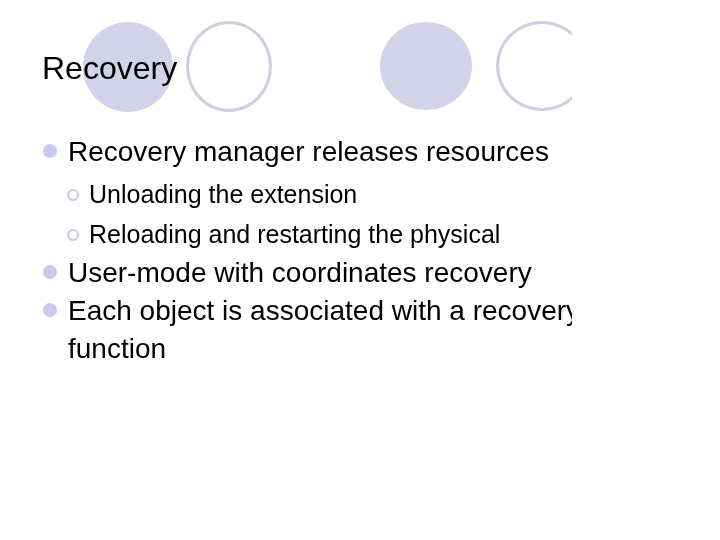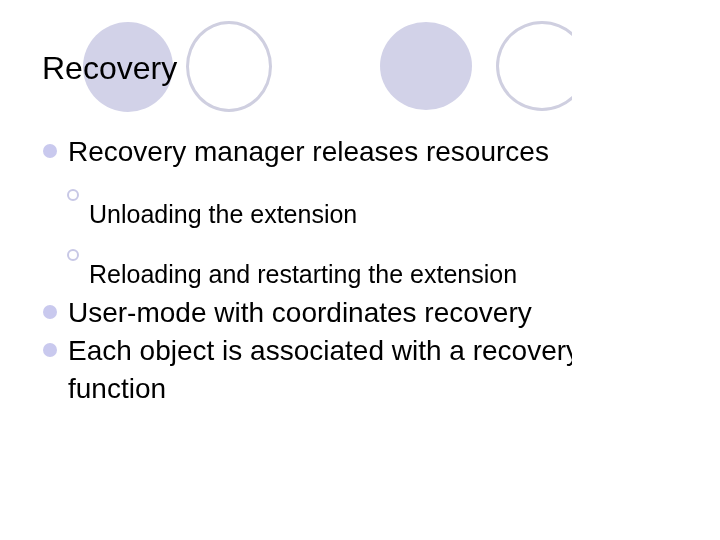--- a/index.html
+++ b/index.html
@@ -72,7 +72,7 @@
     border: 2px solid var(--bullet2, #c8c8e6);
     background: transparent;
   }
-  .row.l2 .text { margin-left: 10px; margin-top: 20px; }
+  .row.l2 .text { margin-left: 10px; }
 
   
   .row.l1 + .row.l1 { }

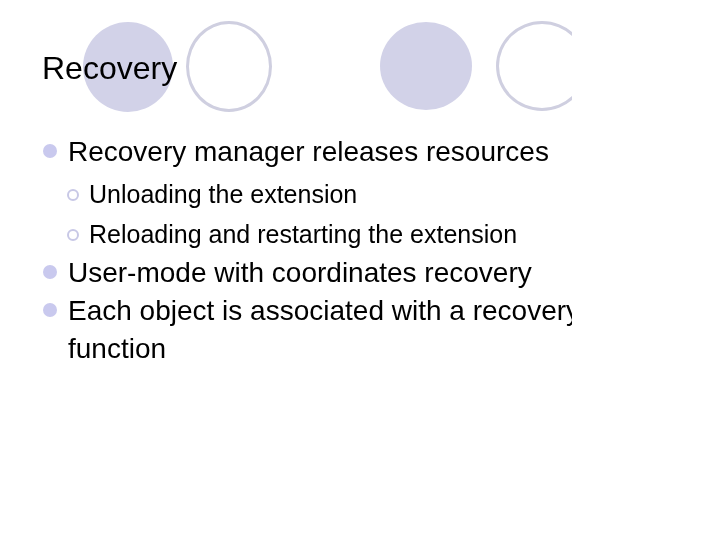--- a/index.html
+++ b/index.html
@@ -101,7 +101,7 @@
       </div>
       <div class="row l2">
         <span class="marker"></span>
-        <span class="text">Reloading and restarting the extension</span>
+        <span class="text">Reloading and restarting the physical</span>
       </div>
       <div class="row l1">
         <span class="marker"></span>

